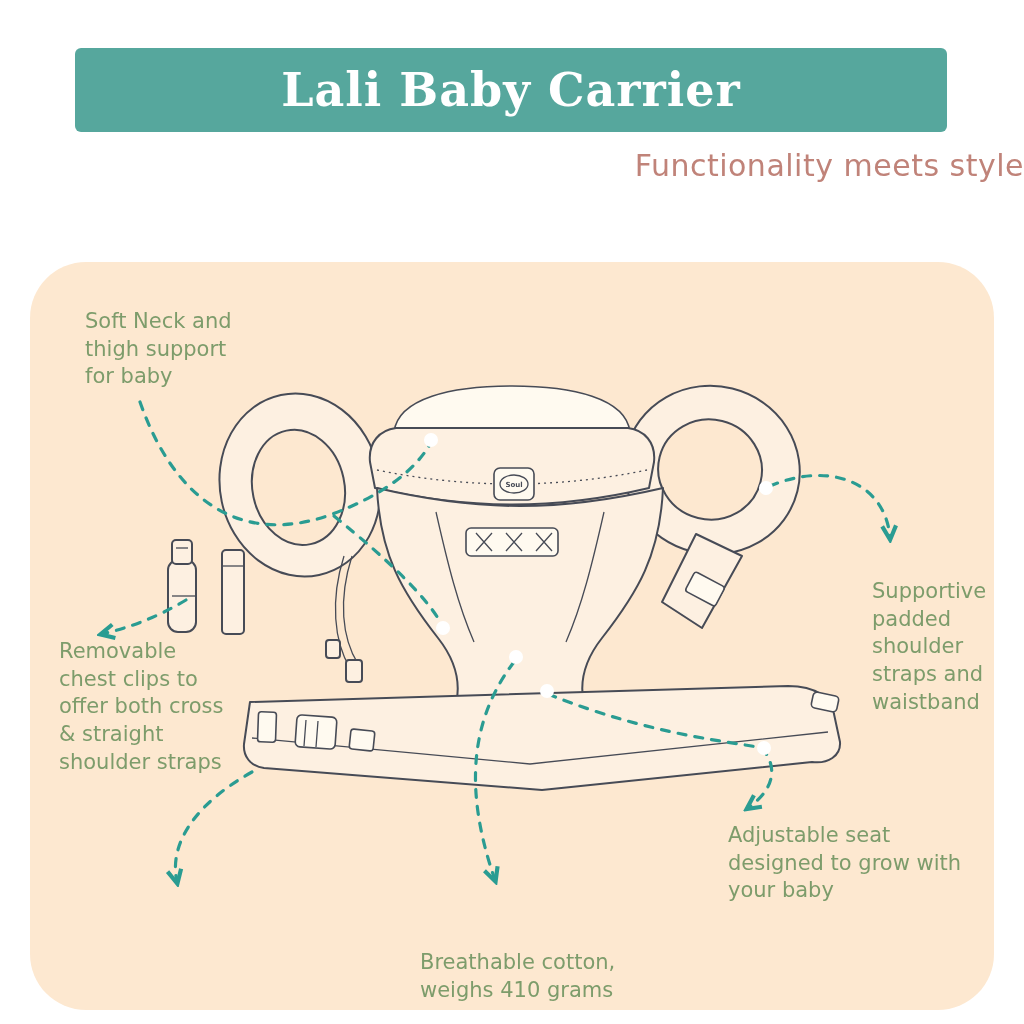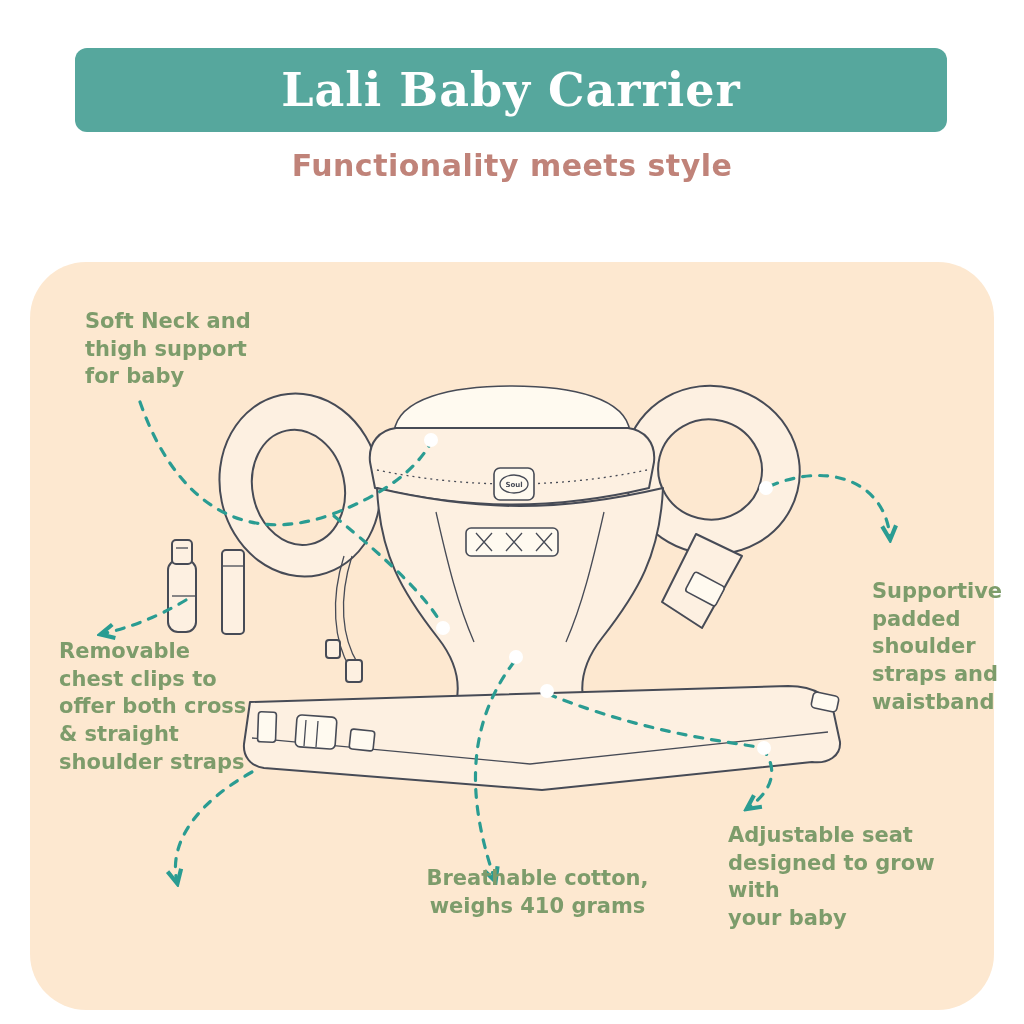--- a/index.html
+++ b/index.html
@@ -12,7 +12,7 @@
   .canvas{position:relative;width:1024px;height:1024px;background:#ffffff}
 
   .banner{position:absolute;left:75px;top:48px;width:872px;height:84px;
-          background:var(--banner);border-radius:12px;
+          background:var(--banner);border-radius:6px;
           display:flex;align-items:center;justify-content:center}
   .banner h1{font-family:"DejaVu Serif","Liberation Serif",serif;
              font-size:46px;font-weight:700;color:var(--banner-text);letter-spacing:1px}

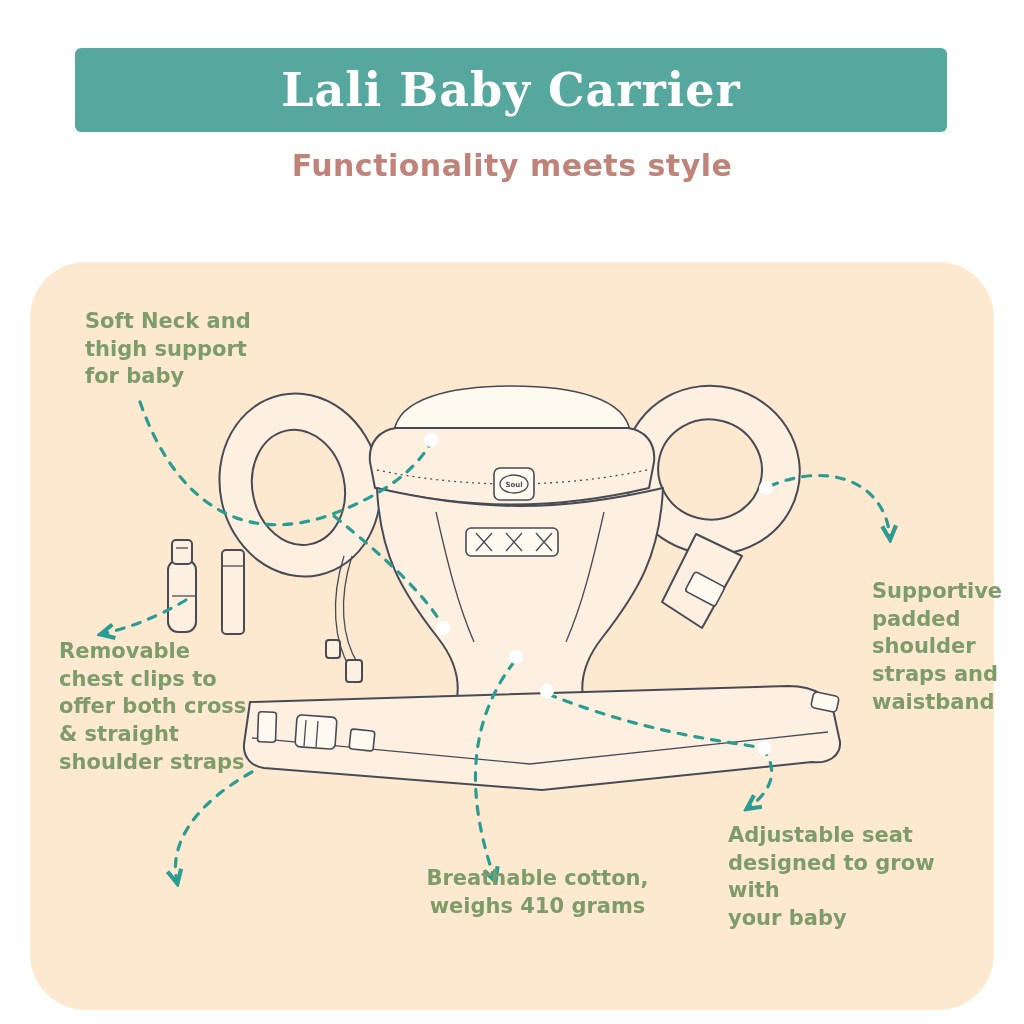--- a/index.html
+++ b/index.html
@@ -16,8 +16,8 @@
           display:flex;align-items:center;justify-content:center}
   .banner h1{font-family:"DejaVu Serif","Liberation Serif",serif;
              font-size:46px;font-weight:700;color:var(--banner-text);letter-spacing:1px}
-  .subtitle{position:absolute;left:0;top:148px;width:1024px;text-align:center;
-            color:var(--subtitle);font-size:30px;font-weight:700;letter-spacing:.5px}
+  .subtitle{position:absolute;left:0;top:148px;width:1024px;text-align:right;
+            color:var(--subtitle);font-size:30px;font-weight:400;letter-spacing:.5px}
 
   .panel{position:absolute;left:30px;top:262px;width:964px;height:748px;
          background:var(--panel);border-radius:56px}

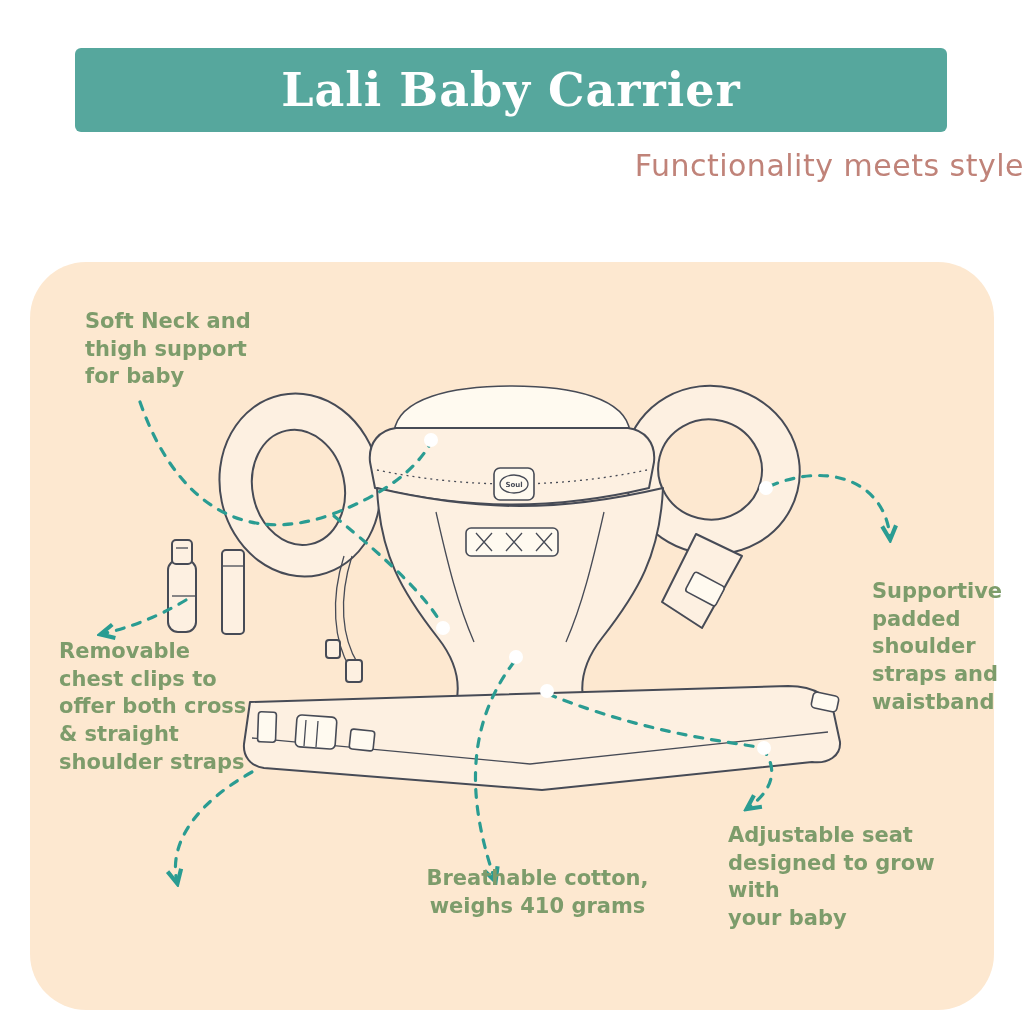--- a/index.html
+++ b/index.html
@@ -34,7 +34,7 @@
   .arrowline{fill:none;stroke:var(--arrow)}
   .dot{fill:#ffffff}
 
-  .callout{position:absolute;color:var(--label);font-size:21px;font-weight:700;
+  .callout{position:absolute;color:var(--label);font-size:21px;font-weight:400;
            line-height:1.32;white-space:pre-line}
   .c-neck{left:85px;top:308px;width:180px}
   .c-clips{left:59px;top:638px;width:200px}

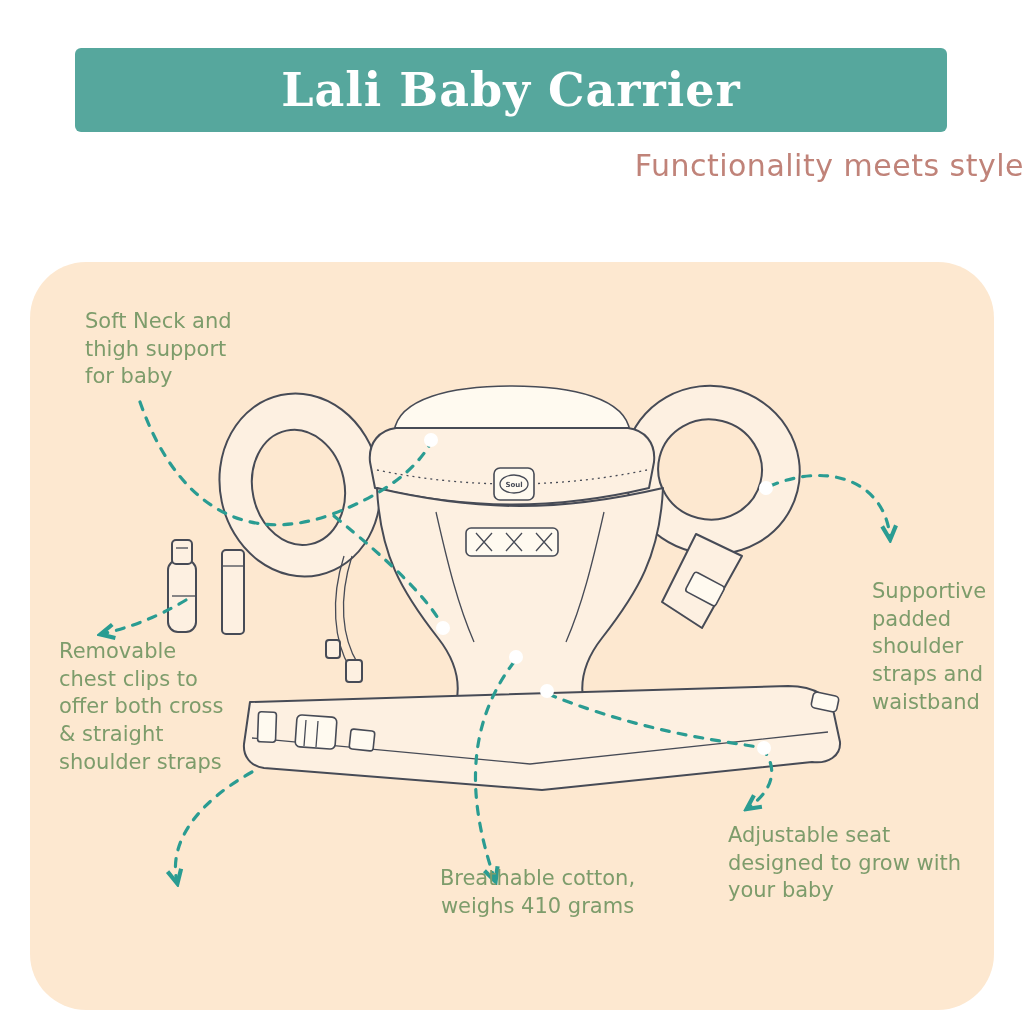--- a/index.html
+++ b/index.html
@@ -40,7 +40,7 @@
   .c-clips{left:59px;top:638px;width:200px}
   .c-straps{left:872px;top:578px;width:145px}
   .c-seat{left:728px;top:822px;width:235px}
-  .c-cotton{left:420px;top:865px;width:235px;text-align:center}
+  .c-cotton{left:420px;top:949px;width:235px;}
   .c-switch{left:100px;top:908px;width:215px}
 </style>
 </head>

